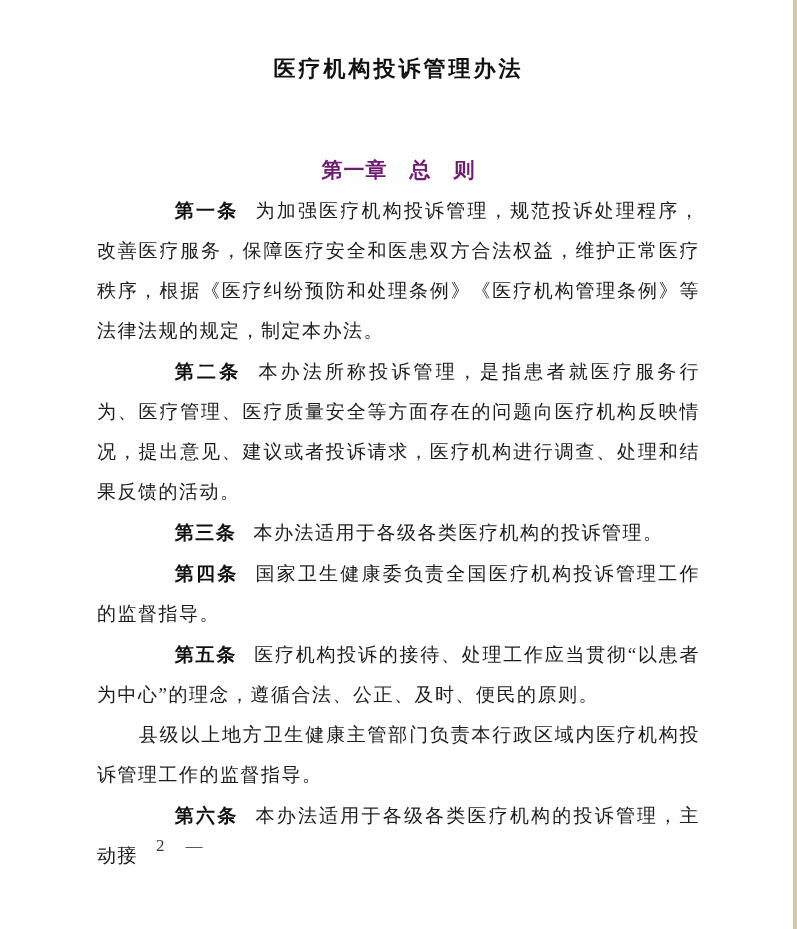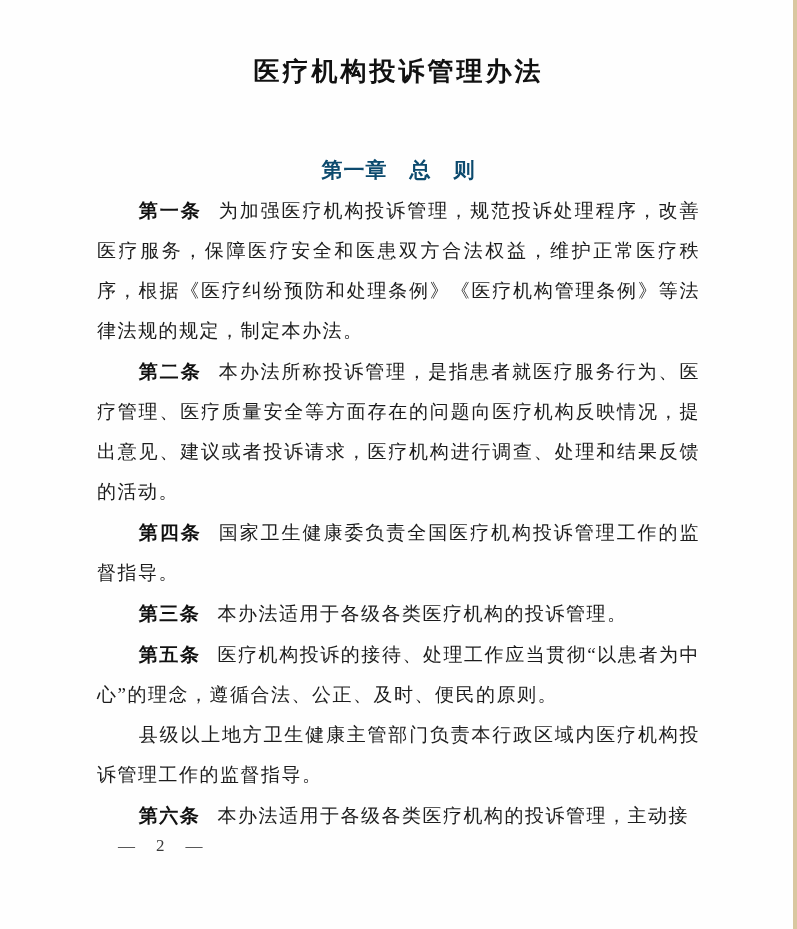--- a/index.html
+++ b/index.html
@@ -31,7 +31,7 @@
     margin: 0;
     text-align: center;
     font-family: "DejaVu Sans", "Liberation Sans", sans-serif;
-    font-size: 26px;
+    font-size: 22px;
     font-weight: bold;
     letter-spacing: 3px;
     color: #111111;

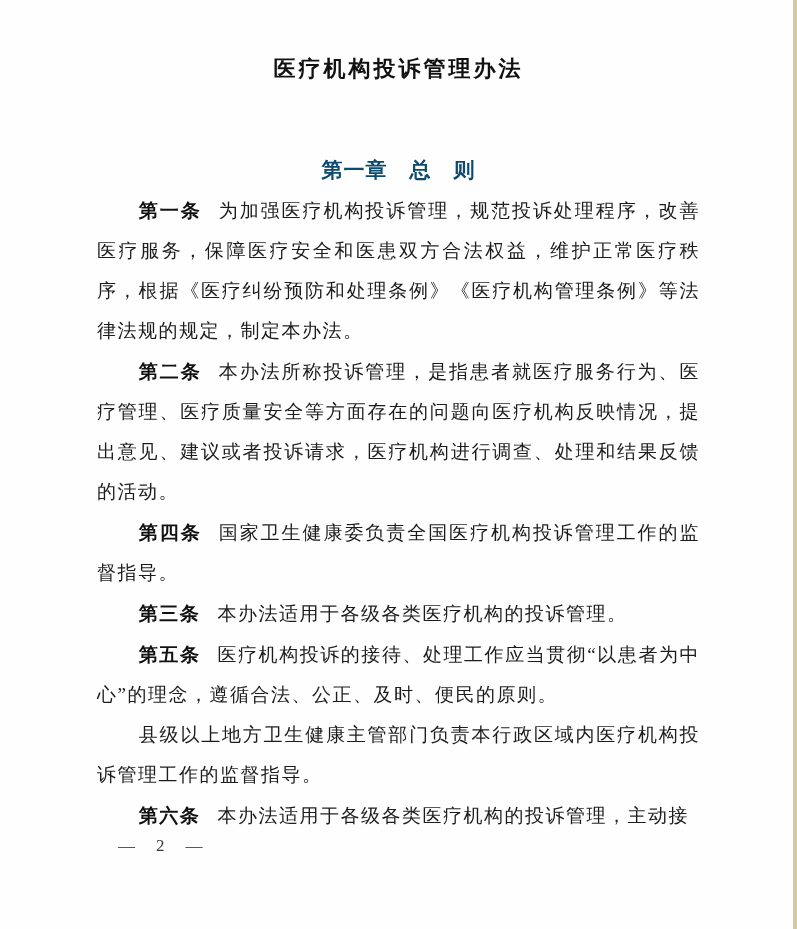--- a/index.html
+++ b/index.html
@@ -47,7 +47,7 @@
     font-size: 21px;
     font-weight: bold;
     letter-spacing: 1px;
-    color: #0c4a6e;
+    color: #701a75;
   }
   .doc-body {
     position: absolute;

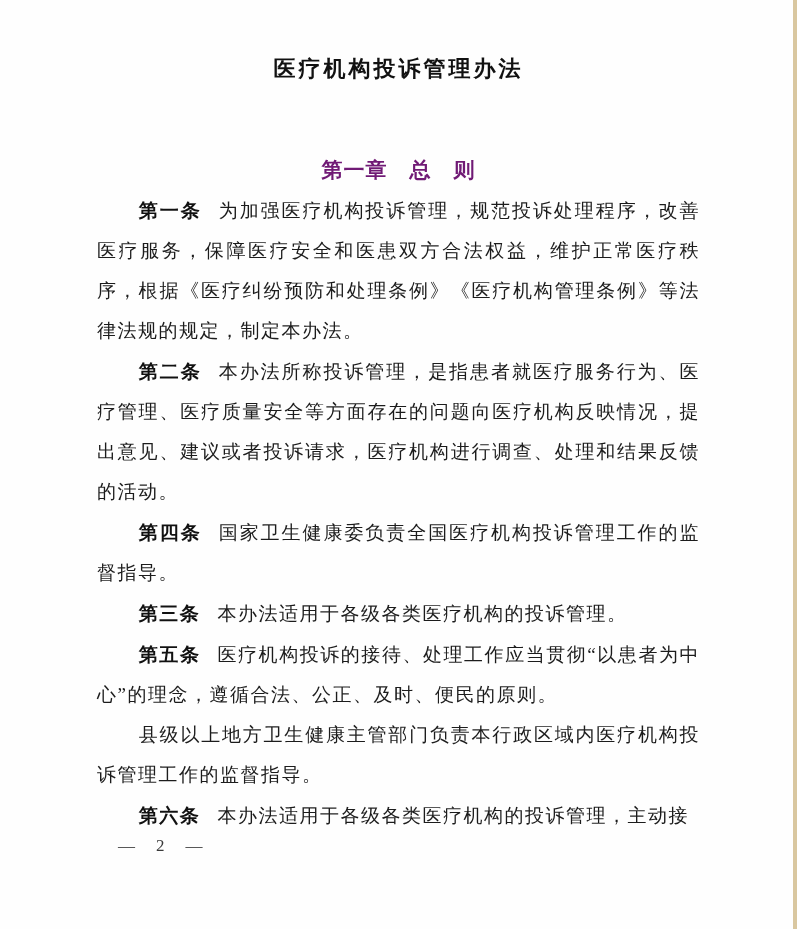--- a/index.html
+++ b/index.html
@@ -70,6 +70,7 @@
     font-weight: bold;
     margin-right: 0.9em;
     color: #111111;
+    margin-left: 36px;
   }
   .page-footer {
     position: absolute;

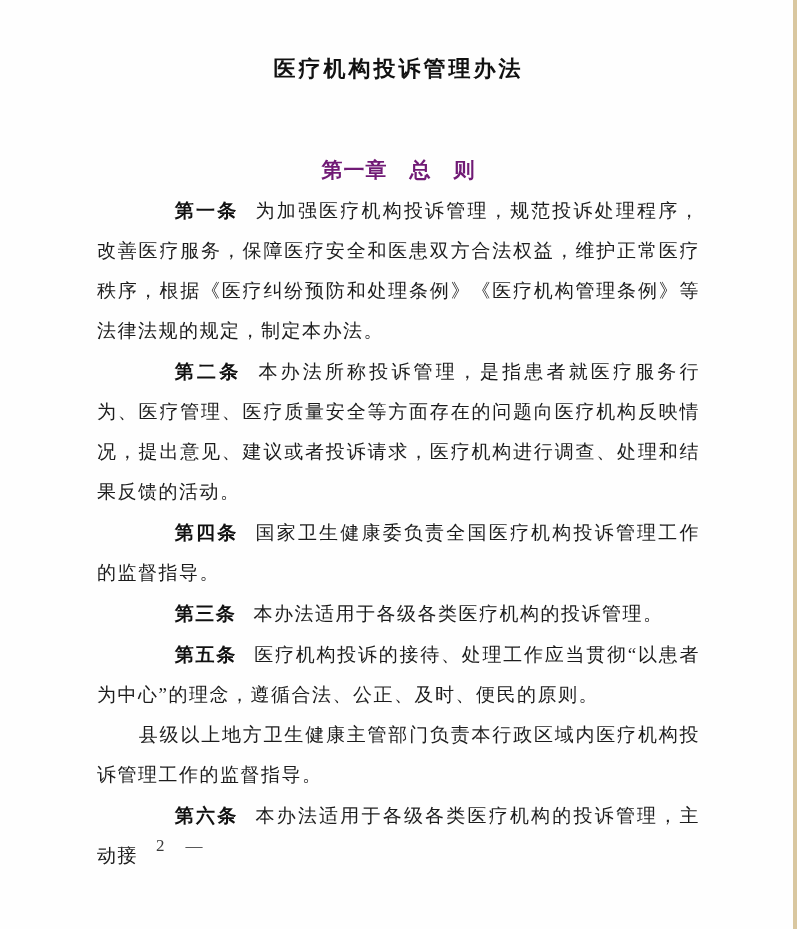--- a/index.html
+++ b/index.html
@@ -93,8 +93,8 @@
   <div class="doc-body">
       <p class="para"><span class="para-label">第一条</span><span>为加强医疗机构投诉管理，规范投诉处理程序，改善医疗服务，保障医疗安全和医患双方合法权益，维护正常医疗秩序，根据《医疗纠纷预防和处理条例》《医疗机构管理条例》等法律法规的规定，制定本办法。</span></p>
       <p class="para"><span class="para-label">第二条</span><span>本办法所称投诉管理，是指患者就医疗服务行为、医疗管理、医疗质量安全等方面存在的问题向医疗机构反映情况，提出意见、建议或者投诉请求，医疗机构进行调查、处理和结果反馈的活动。</span></p>
+      <p class="para"><span class="para-label">第三条</span><span>本办法适用于各级各类医疗机构的投诉管理。</span></p>
       <p class="para"><span class="para-label">第四条</span><span>国家卫生健康委负责全国医疗机构投诉管理工作的监督指导。</span></p>
-      <p class="para"><span class="para-label">第三条</span><span>本办法适用于各级各类医疗机构的投诉管理。</span></p>
       <p class="para"><span class="para-label">第五条</span><span>医疗机构投诉的接待、处理工作应当贯彻“以患者为中心”的理念，遵循合法、公正、及时、便民的原则。</span></p>
       <p class="para"><span>县级以上地方卫生健康主管部门负责本行政区域内医疗机构投诉管理工作的监督指导。</span></p>
       <p class="para"><span class="para-label">第六条</span><span>本办法适用于各级各类医疗机构的投诉管理，主动接</span></p>

